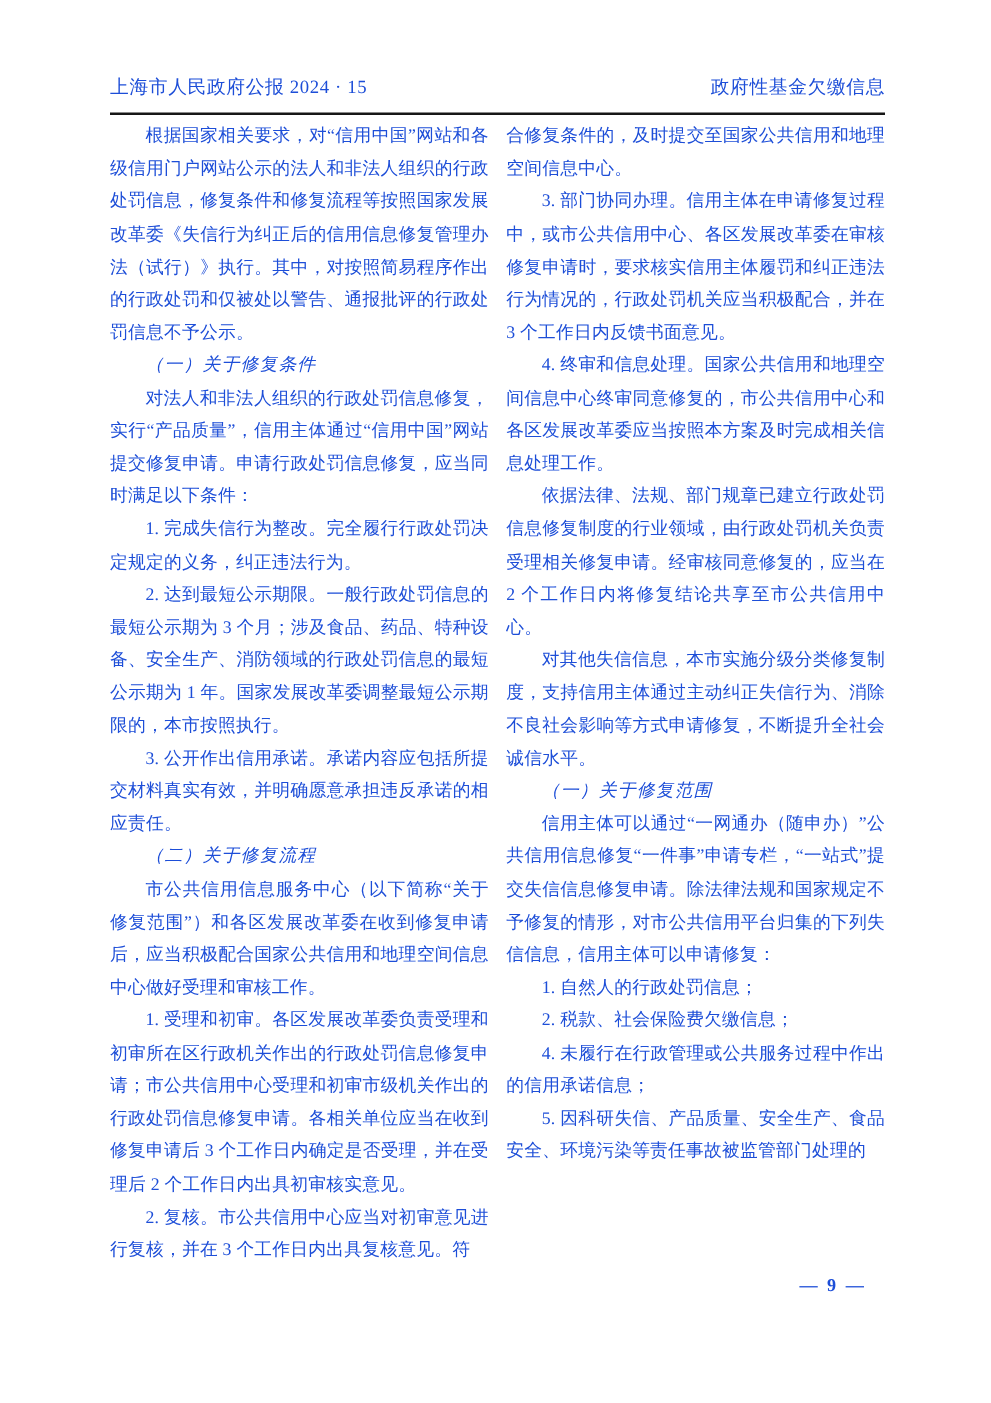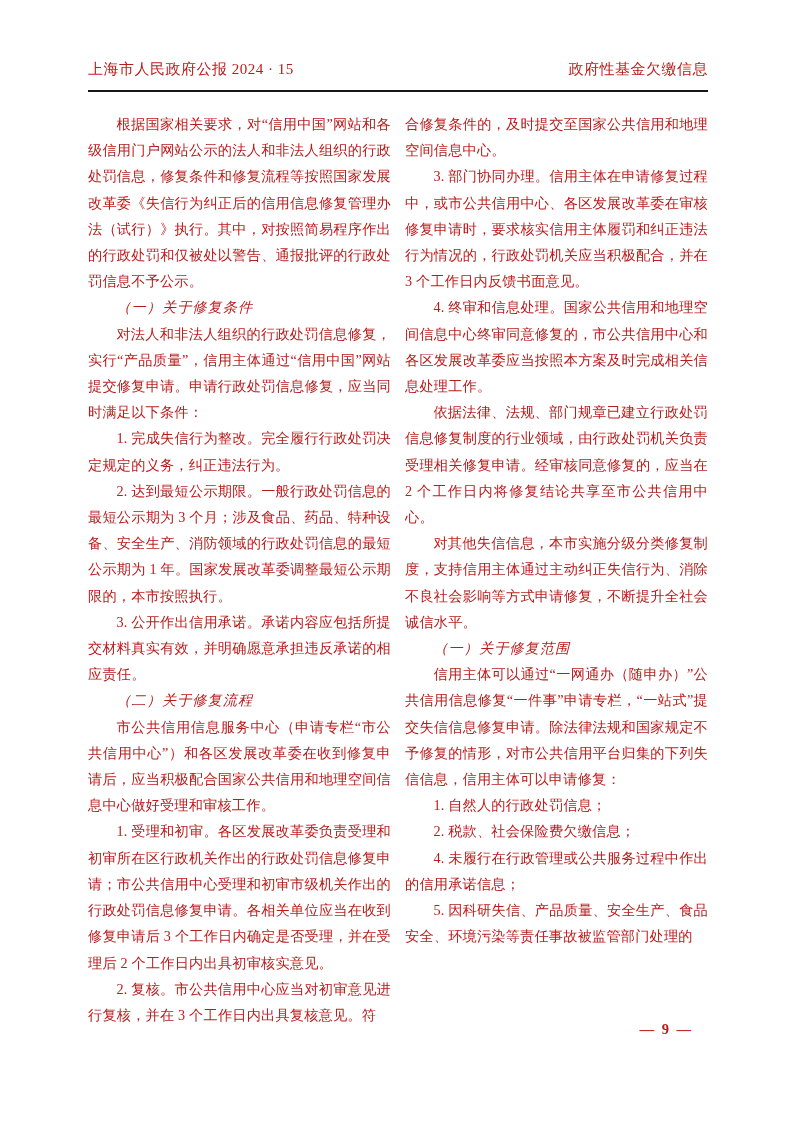--- a/index.html
+++ b/index.html
@@ -9,7 +9,7 @@
     height: 1122px;
     background: #ffffff;
     font-family: "Liberation Serif", serif;
-    color: #b91c1c;
+    color: #1d4ed8;
     overflow: hidden;
   }
   .header {

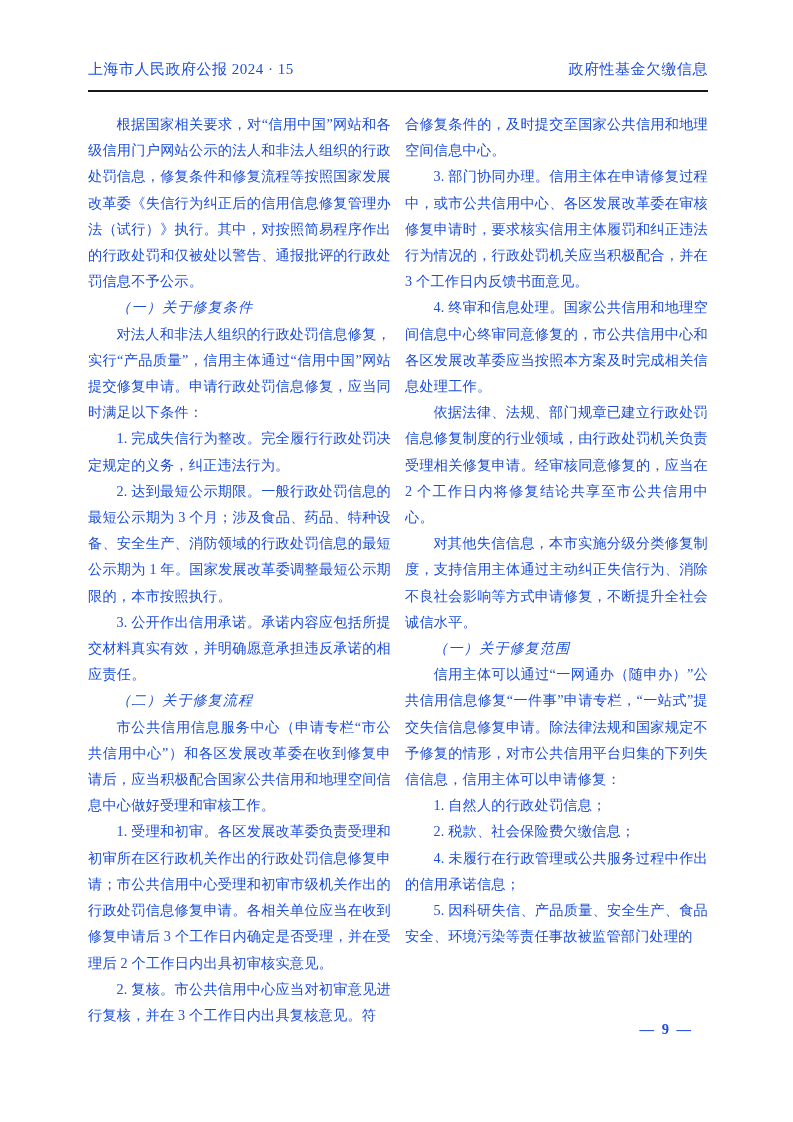--- a/index.html
+++ b/index.html
@@ -32,7 +32,7 @@
   }
   .content {
     position: absolute;
-    top: 111px;
+    top: 96px;
     left: 88px;
     width: 620px;
     display: flex;

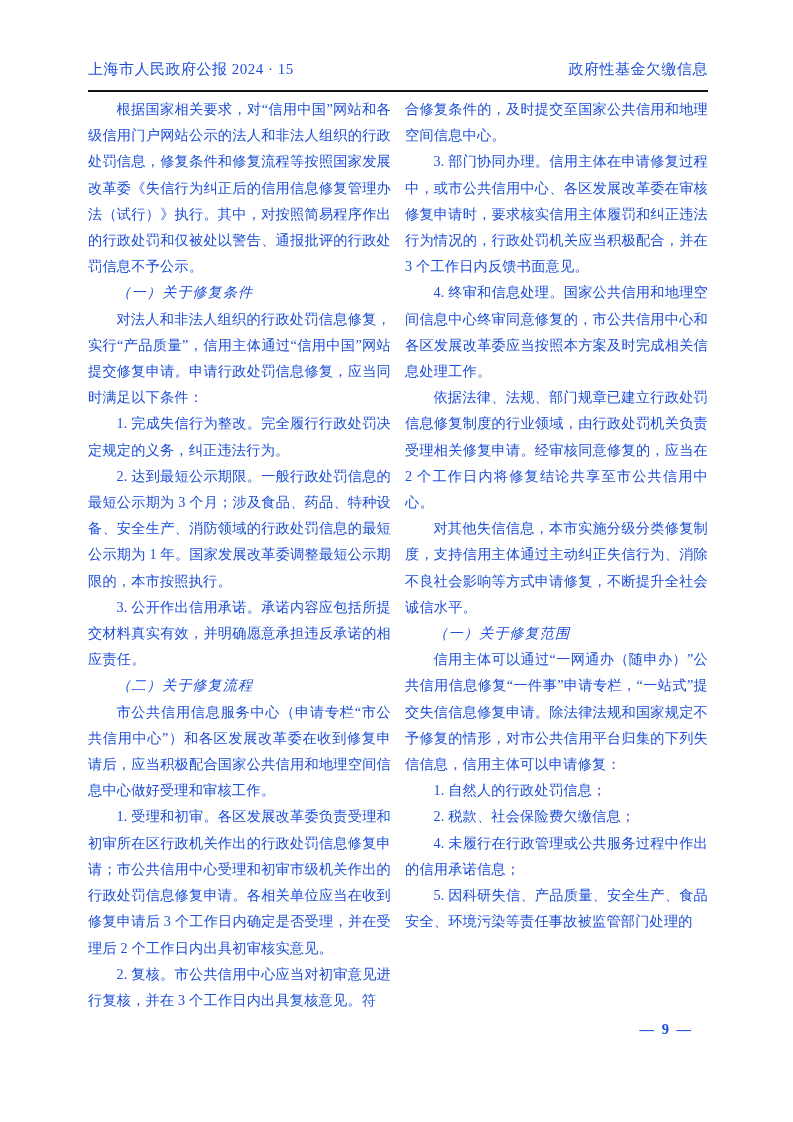--- a/index.html
+++ b/index.html
@@ -85,7 +85,7 @@
         <p class="para body indent">2. 达到最短公示期限。一般行政处罚信息的最短公示期为 3 个月；涉及食品、药品、特种设备、安全生产、消防领域的行政处罚信息的最短公示期为 1 年。国家发展改革委调整最短公示期限的，本市按照执行。</p>
         <p class="para body indent">3. 公开作出信用承诺。承诺内容应包括所提交材料真实有效，并明确愿意承担违反承诺的相应责任。</p>
         <p class="para kaiti indent">（二）关于修复流程</p>
-        <p class="para body indent">市公共信用信息服务中心（申请专栏“市公共信用中心”）和各区发展改革委在收到修复申请后，应当积极配合国家公共信用和地理空间信息中心做好受理和审核工作。</p>
+        <p class="para body indent">市公共信用信息服务中心（以下简称“关于修复范围”）和各区发展改革委在收到修复申请后，应当积极配合国家公共信用和地理空间信息中心做好受理和审核工作。</p>
         <p class="para body indent">1. 受理和初审。各区发展改革委负责受理和初审所在区行政机关作出的行政处罚信息修复申请；市公共信用中心受理和初审市级机关作出的行政处罚信息修复申请。各相关单位应当在收到修复申请后 3 个工作日内确定是否受理，并在受理后 2 个工作日内出具初审核实意见。</p>
         <p class="para body indent">2. 复核。市公共信用中心应当对初审意见进行复核，并在 3 个工作日内出具复核意见。符</p>
       </div>

